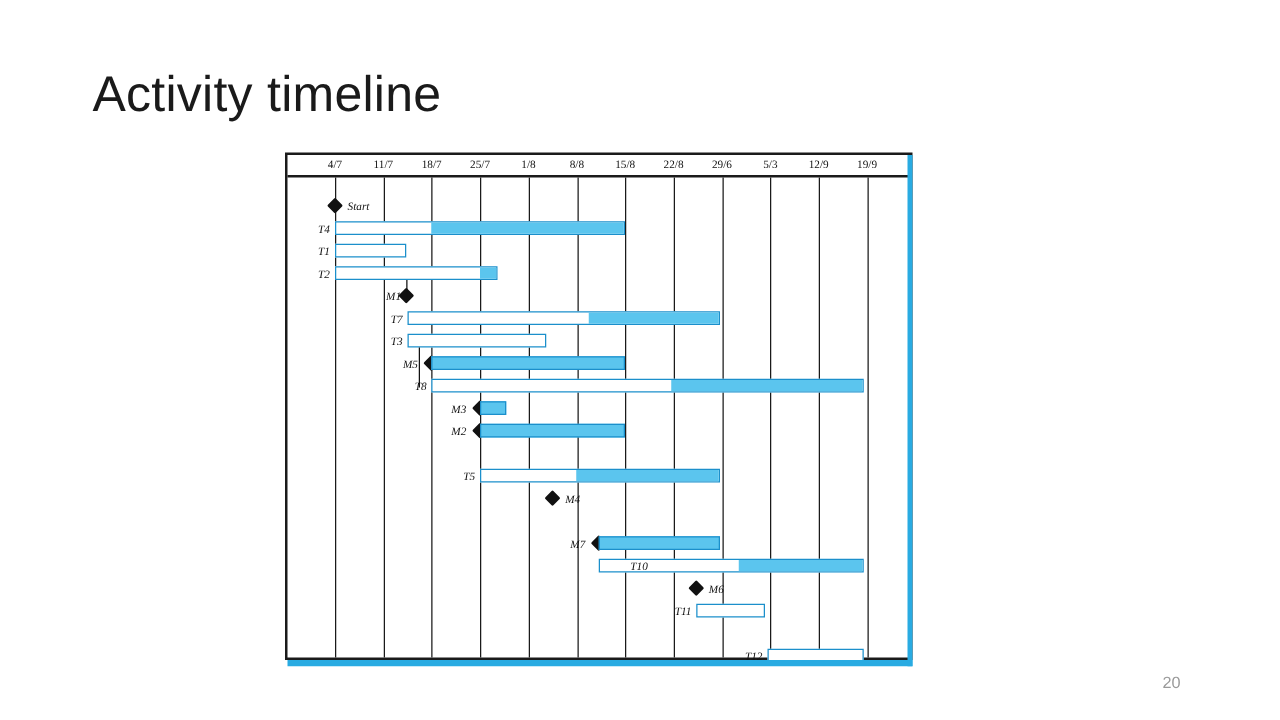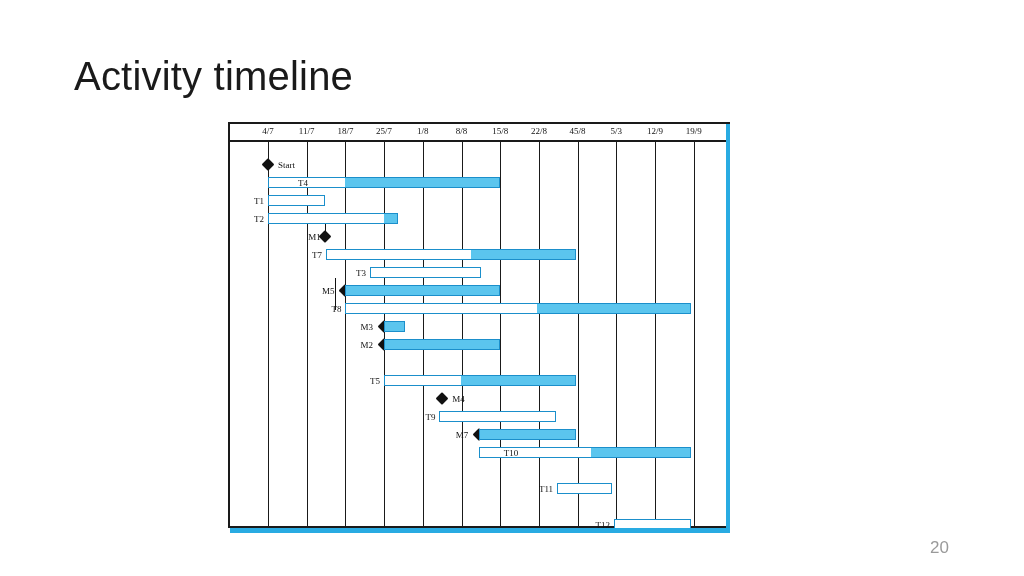--- a/index.html
+++ b/index.html
@@ -108,7 +108,7 @@
       <div class="date-label" style="left: 231.5px;">8/8</div>
       <div class="date-label" style="left: 270.2px;">15/8</div>
       <div class="date-label" style="left: 308.9px;">22/8</div>
-      <div class="date-label" style="left: 347.6px;">45/8</div>
+      <div class="date-label" style="left: 347.6px;">29/6</div>
       <div class="date-label" style="left: 386.3px;">5/3</div>
       <div class="date-label" style="left: 425px;">12/9</div>
       <div class="date-label" style="left: 463.7px;">19/9</div>

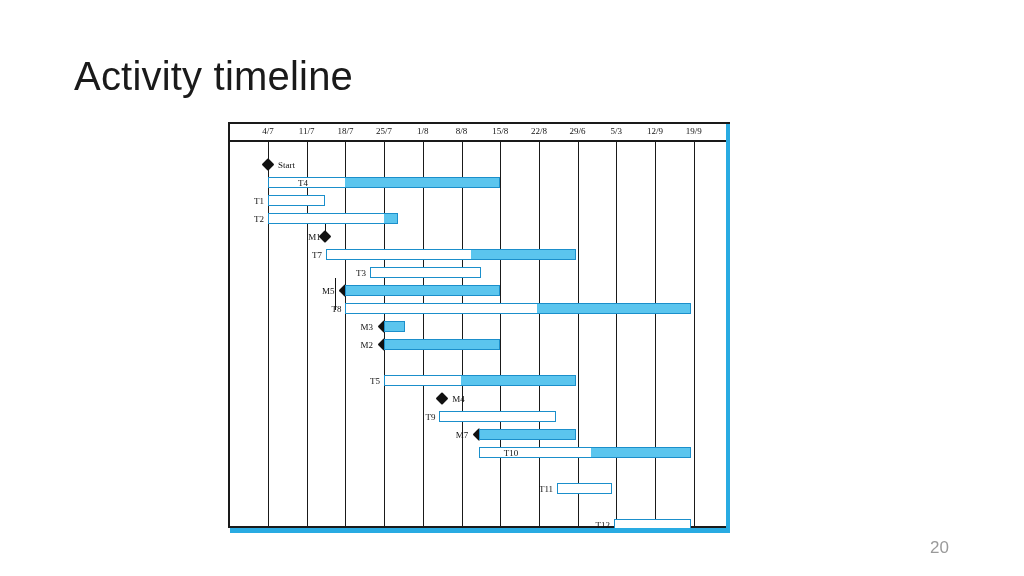--- a/index.html
+++ b/index.html
@@ -51,7 +51,7 @@
 
   
   #plot{
-    position:absolute;left:0;top:18px;right:0;bottom:0;
+    position:absolute;left:0;top:18px;right:0;bottom:0;font-style:italic;
   }
   .gridline{
     position:absolute;top:0;bottom:0;width:1px;background:#1a1a1a;

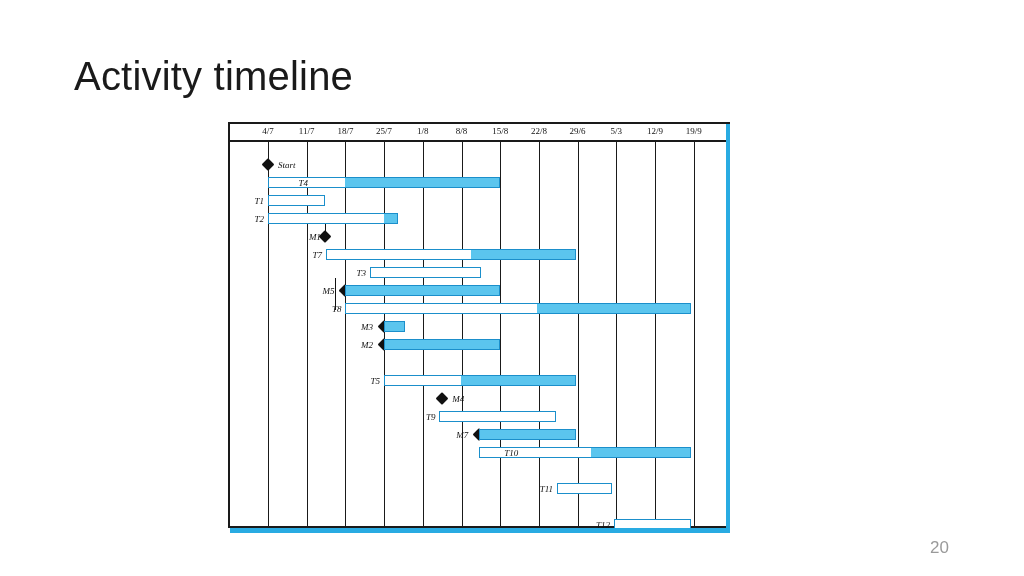--- a/index.html
+++ b/index.html
@@ -134,7 +134,7 @@
         <div class="bar" style="left: 38px; width: 232.2px;">
           <div class="fill" style="left: 75.9px; right: 0px;"></div>
         </div>
-        <div class="row-label" style="left: 38px; margin-left: 44px;">T4</div>
+        <div class="row-label" style="left: 38px;">T4</div>
       </div>
       <div class="row" style="top: 50px;">
         <div class="bar" style="left: 38px; width: 56.889px;"></div>

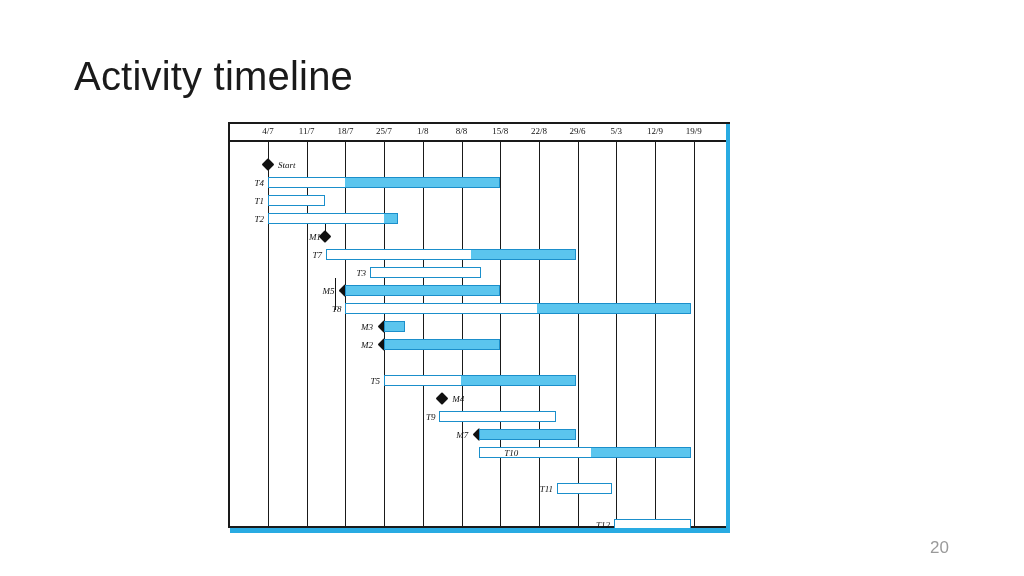--- a/index.html
+++ b/index.html
@@ -156,7 +156,7 @@
         </div>
         <div class="row-label" style="left: 96.05px;">T7</div>
       </div>
-      <div class="row" style="top: 122px; margin-left: 44px;">
+      <div class="row" style="top: 122px;">
         <div class="bar" style="left: 96.05px; width: 110.682px;"></div>
         <div class="row-label" style="left: 96.05px;">T3</div>
       </div>

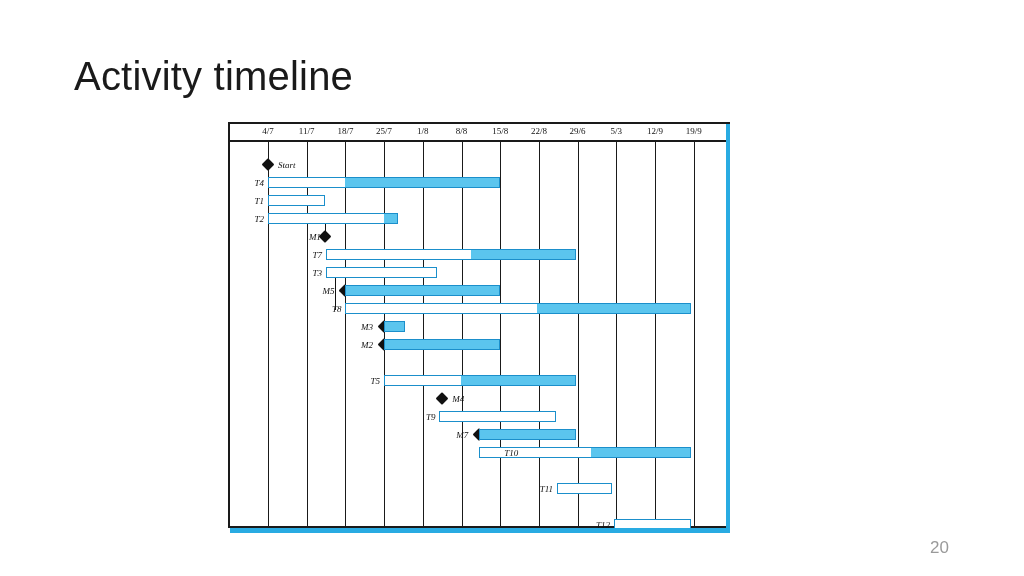--- a/index.html
+++ b/index.html
@@ -191,10 +191,6 @@
         <div class="diamond" style="left: 212.15px;"></div>
         <div class="row-label right" style="left: 218.15px;">M4</div>
       </div>
-      <div class="row" style="top: 266px;">
-        <div class="bar" style="left: 209.441px; width: 116.874px;"></div>
-        <div class="row-label" style="left: 209.441px;">T9</div>
-      </div>
       <div class="row" style="top: 284px;">
         <div class="diamond" style="left: 249.302px;"></div>
         <div class="bar solid" style="left: 249.302px; width: 96.75px;"></div>

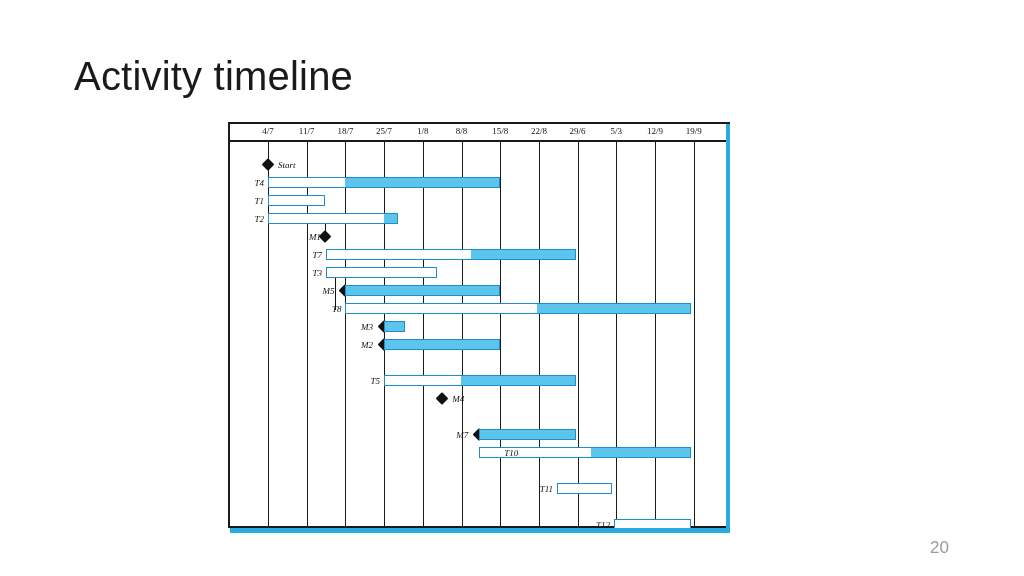--- a/index.html
+++ b/index.html
@@ -202,6 +202,10 @@
         </div>
         <div class="row-label" style="left: 249.302px; margin-left: 43px;">T10</div>
       </div>
+      <div class="row" style="top: 320px;">
+        <div class="diamond" style="left: 327.089px;"></div>
+        <div class="row-label right" style="left: 333.089px;">M6</div>
+      </div>
       <div class="row" style="top: 338px;">
         <div class="bar" style="left: 327.089px; width: 54.954px;"></div>
         <div class="row-label" style="left: 327.089px;">T11</div>

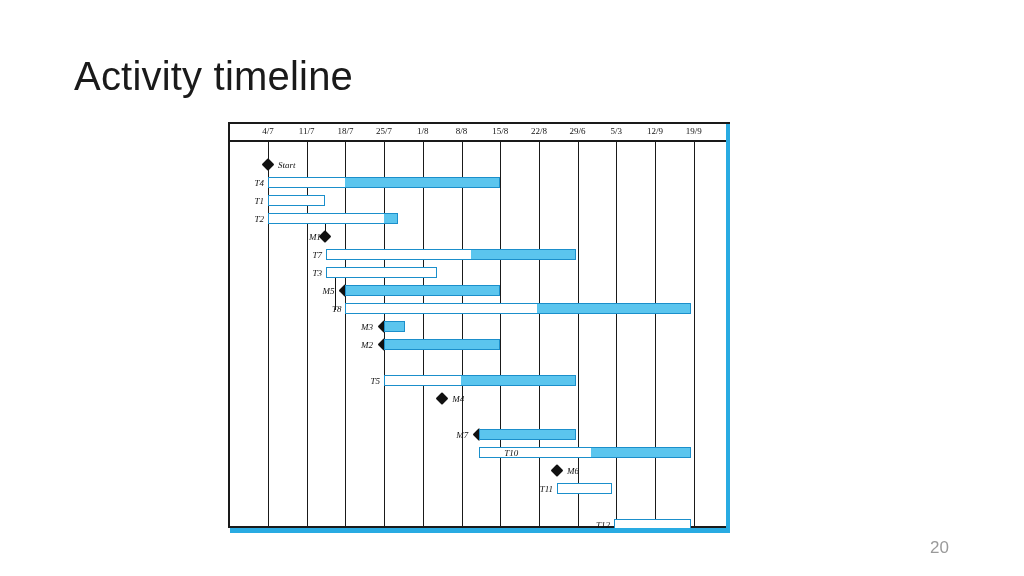--- a/index.html
+++ b/index.html
@@ -15,7 +15,7 @@
   }
   #page-number{
     position:absolute;left:930px;top:538px;
-    font-size:17px;color:#9a9a9a;
+    font-size:13px;color:#9a9a9a;
   }
 
   

